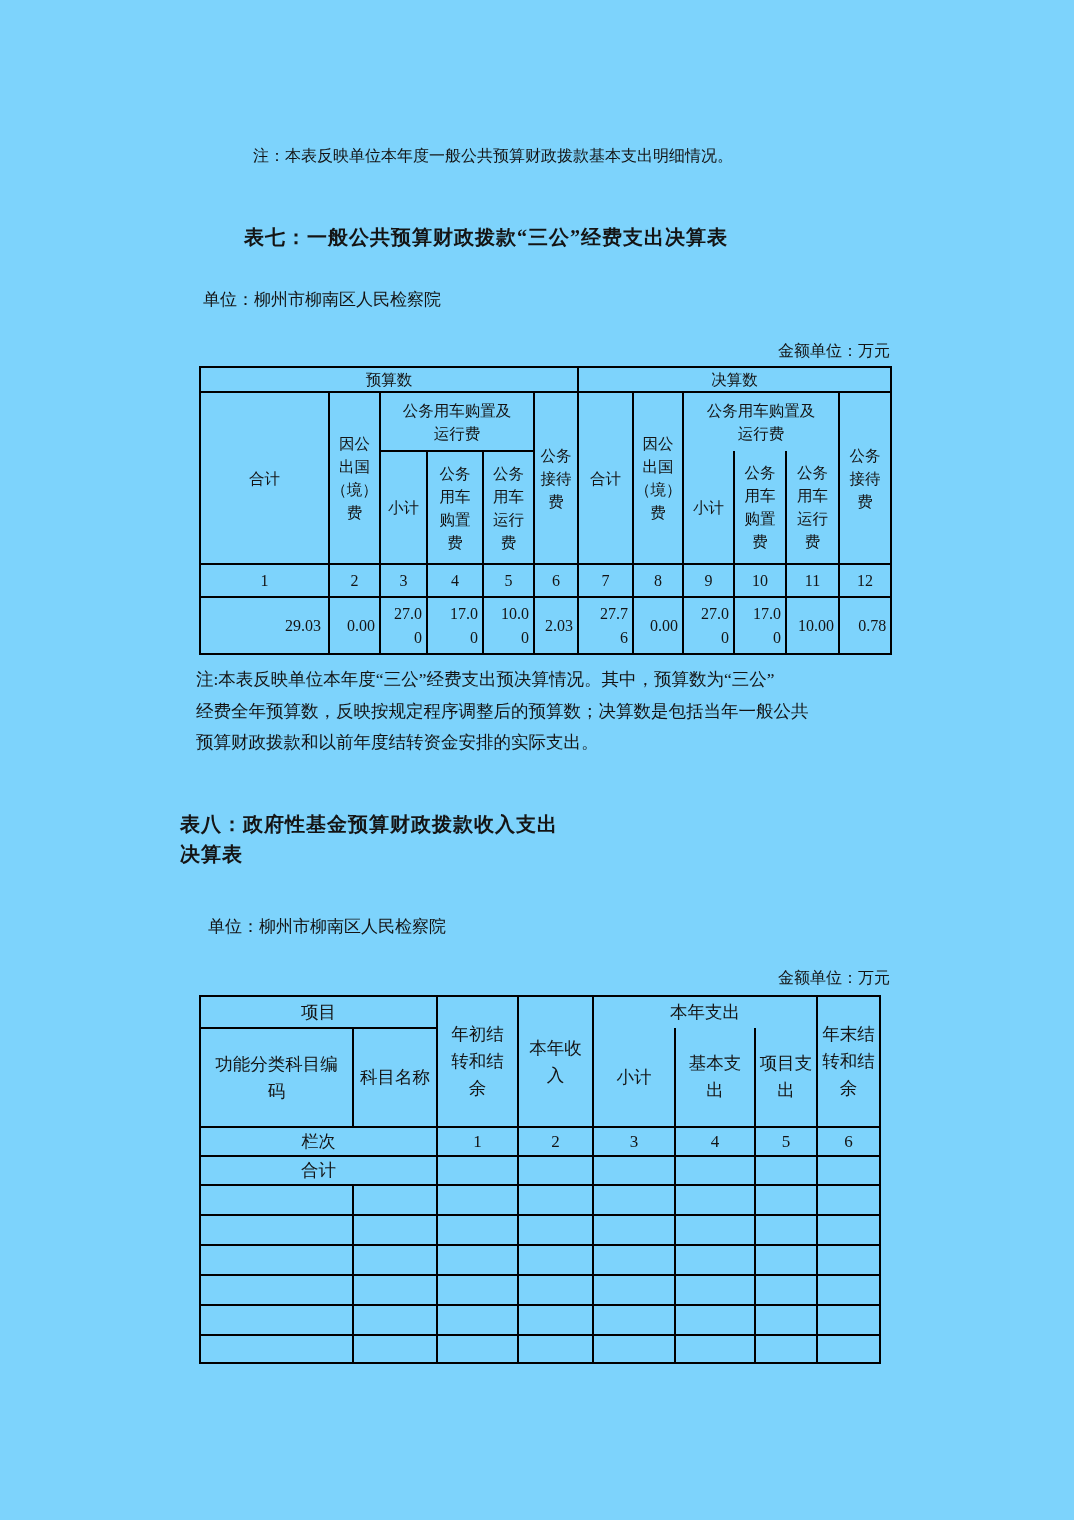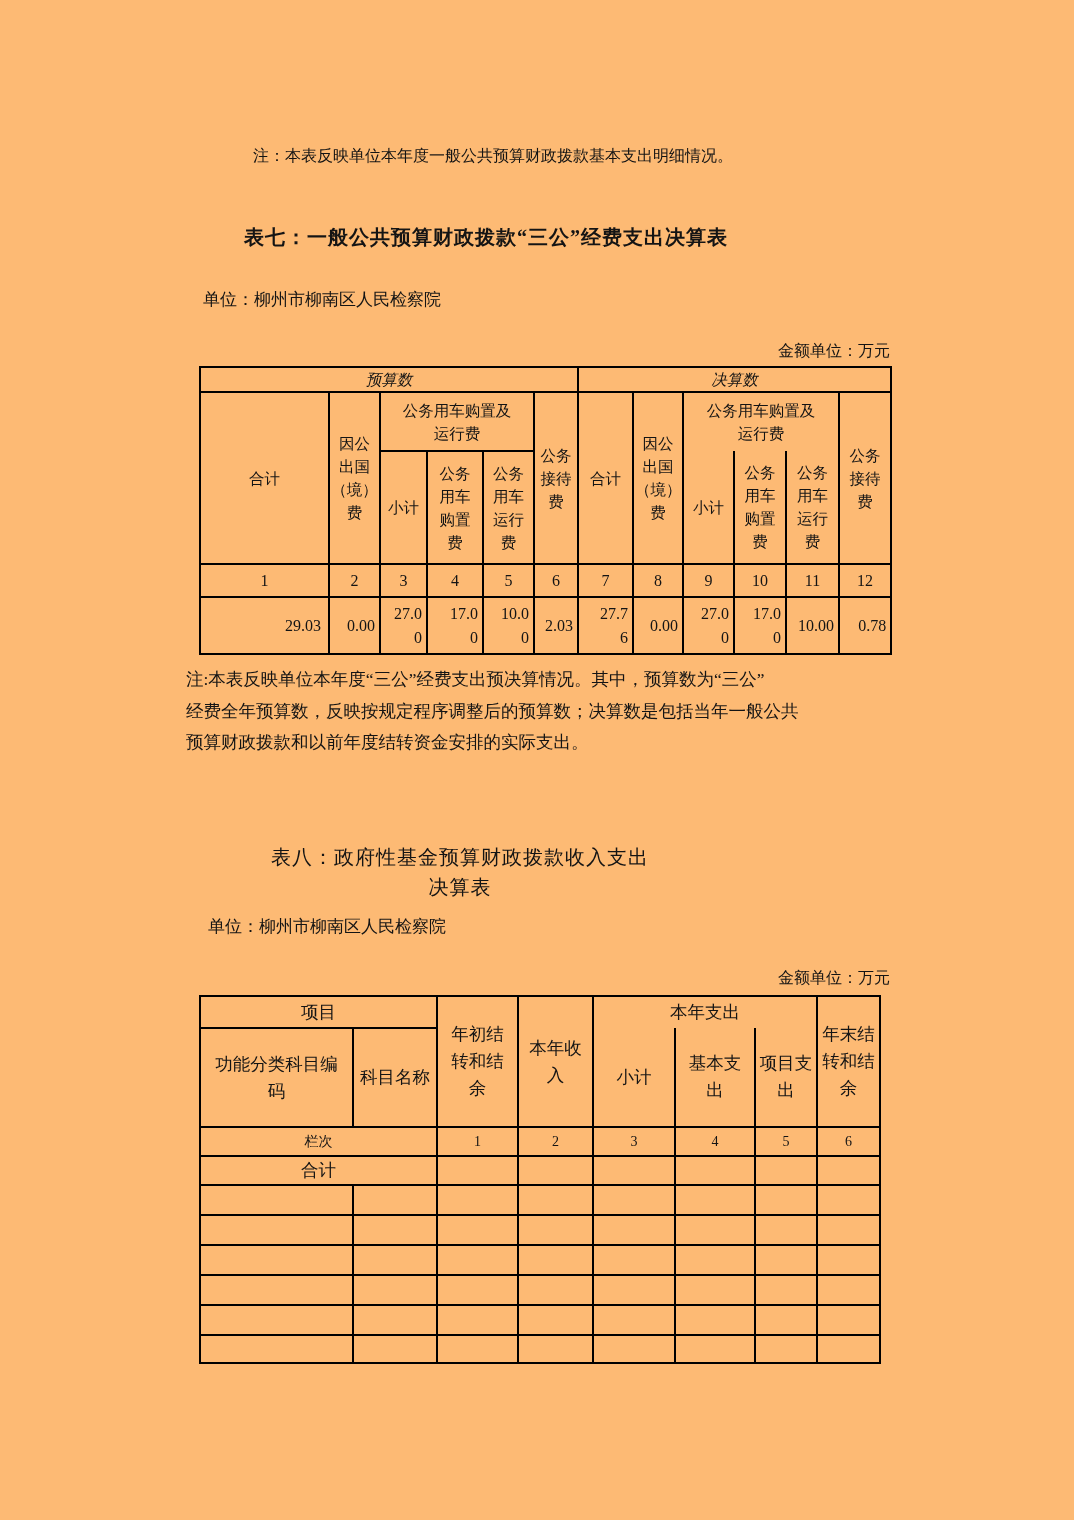--- a/index.html
+++ b/index.html
@@ -4,7 +4,7 @@
 <style>
   html,body{margin:0;padding:0;background:#fff;}
   .page{
-    position:relative;width:1074px;height:1520px;background:#fdba74;
+    position:relative;width:1074px;height:1520px;background:#7dd3fc;
     font-family:"Liberation Serif","DejaVu Serif",serif;color:#141414;
     overflow:hidden;
   }

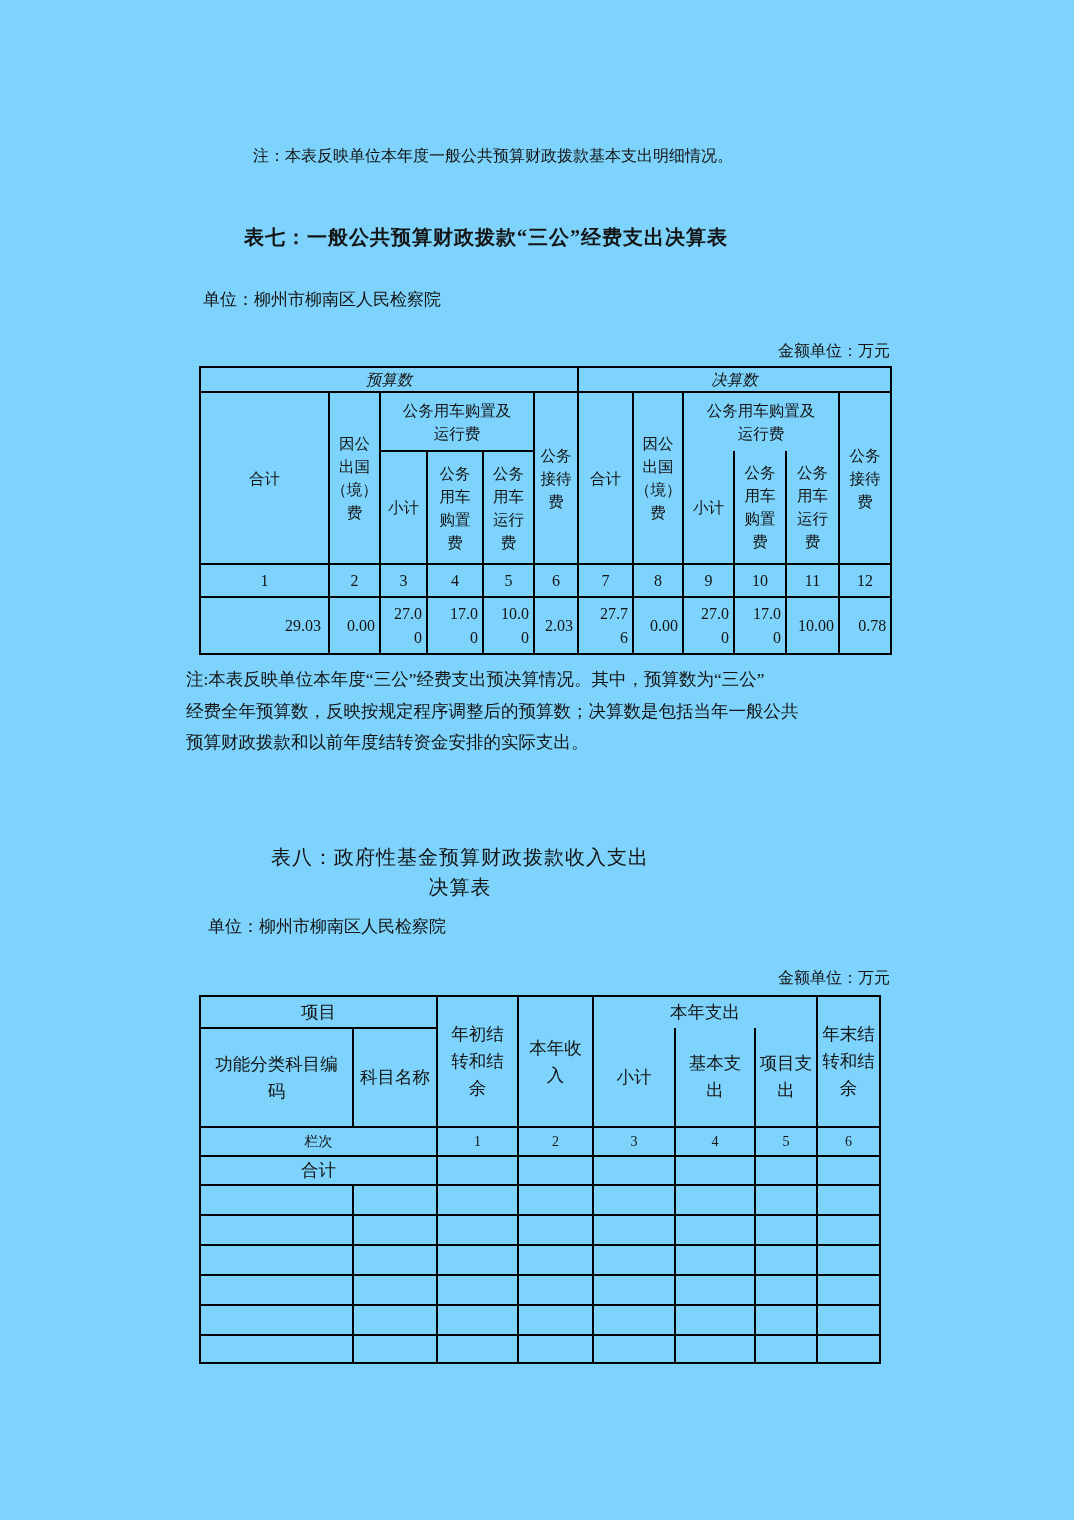--- a/index.html
+++ b/index.html
@@ -24,7 +24,7 @@
 
   
   .t7{left:199px;top:366px;width:691px;font-size:15.5px;line-height:23px;}
-  .t7 tr.rA{height:17px;font-style:italic;}
+  .t7 tr.rA{height:17px;}
   .t7 tr.rB1{height:59px;}
   .t7 tr.rB2{height:113px;}
   .t7 tr.rC{height:33px;font-size:16px;}

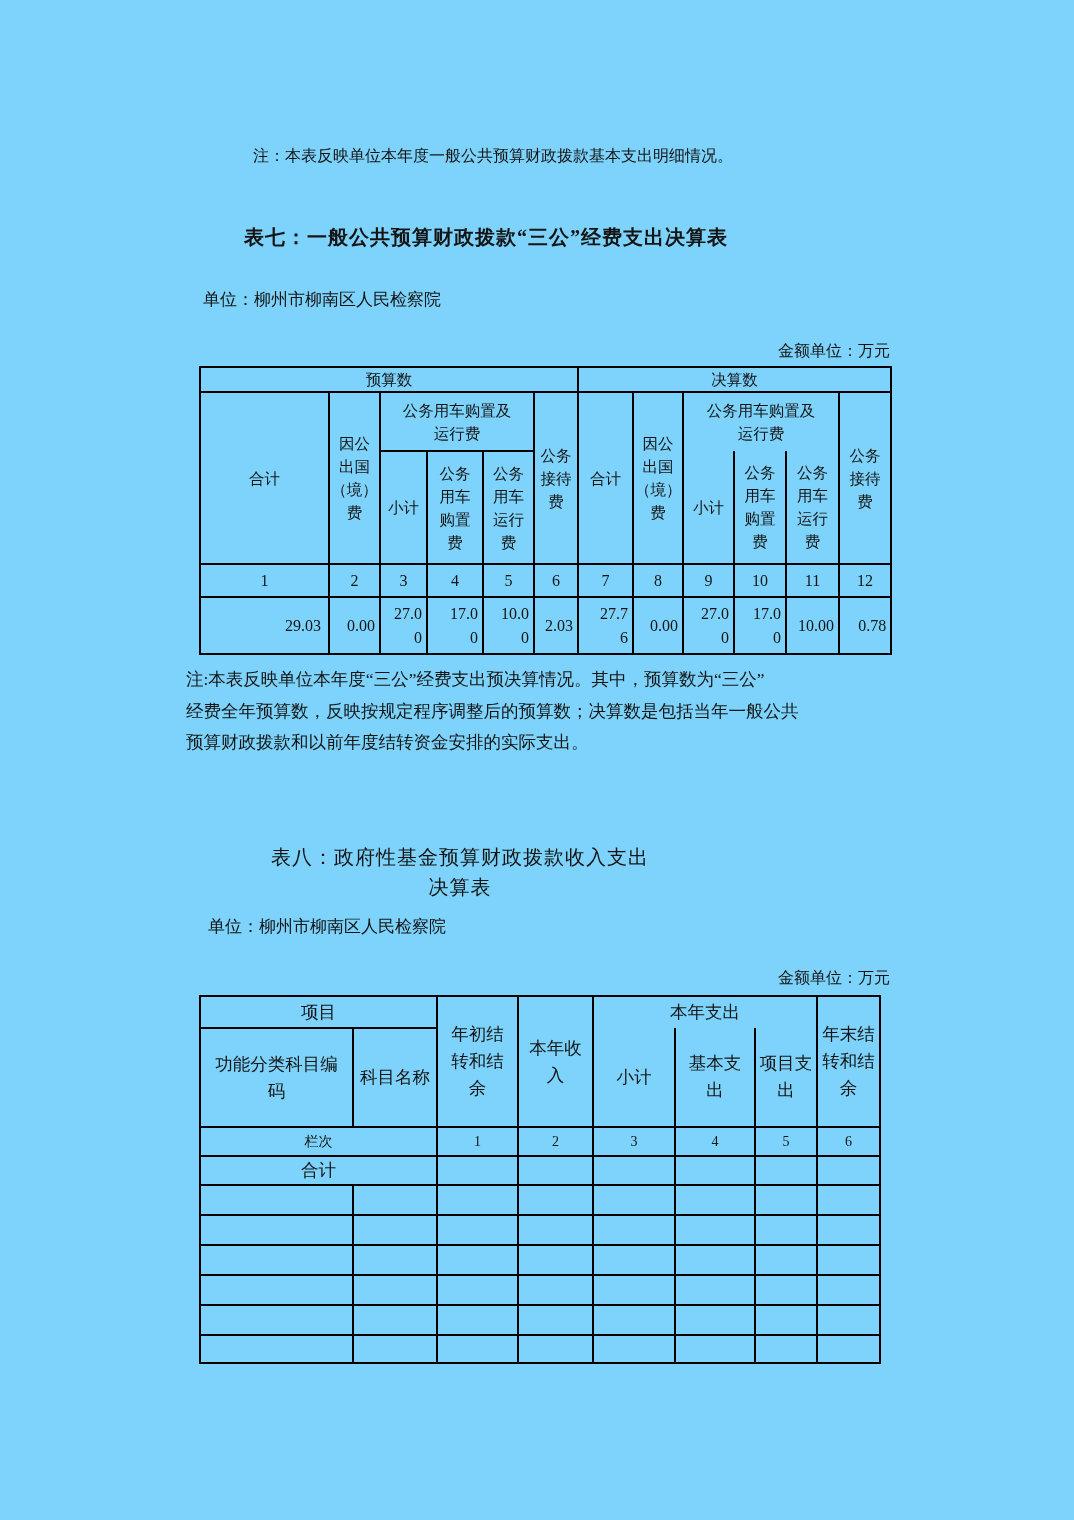--- a/index.html
+++ b/index.html
@@ -13,7 +13,7 @@
   .title7{left:244px;top:224px;font-size:20px;font-weight:bold;letter-spacing:1px;}
   .unit7{left:203px;top:288px;font-size:17px;}
   .amount7{right:184px;top:341px;font-size:16px;}
-  .note2{left:186px;top:664px;width:706px;font-size:17.5px;line-height:31.5px;white-space:pre-line;}
+  .note2{left:196px;top:664px;width:706px;font-size:17.5px;line-height:31.5px;white-space:pre-line;}
   .title8{left:180px;top:842px;width:560px;text-align:center;font-size:20px;font-weight:normal;line-height:30px;letter-spacing:1px;}
   .unit8{left:208px;top:915px;font-size:17px;}
   .amount8{right:184px;top:968px;font-size:16px;}

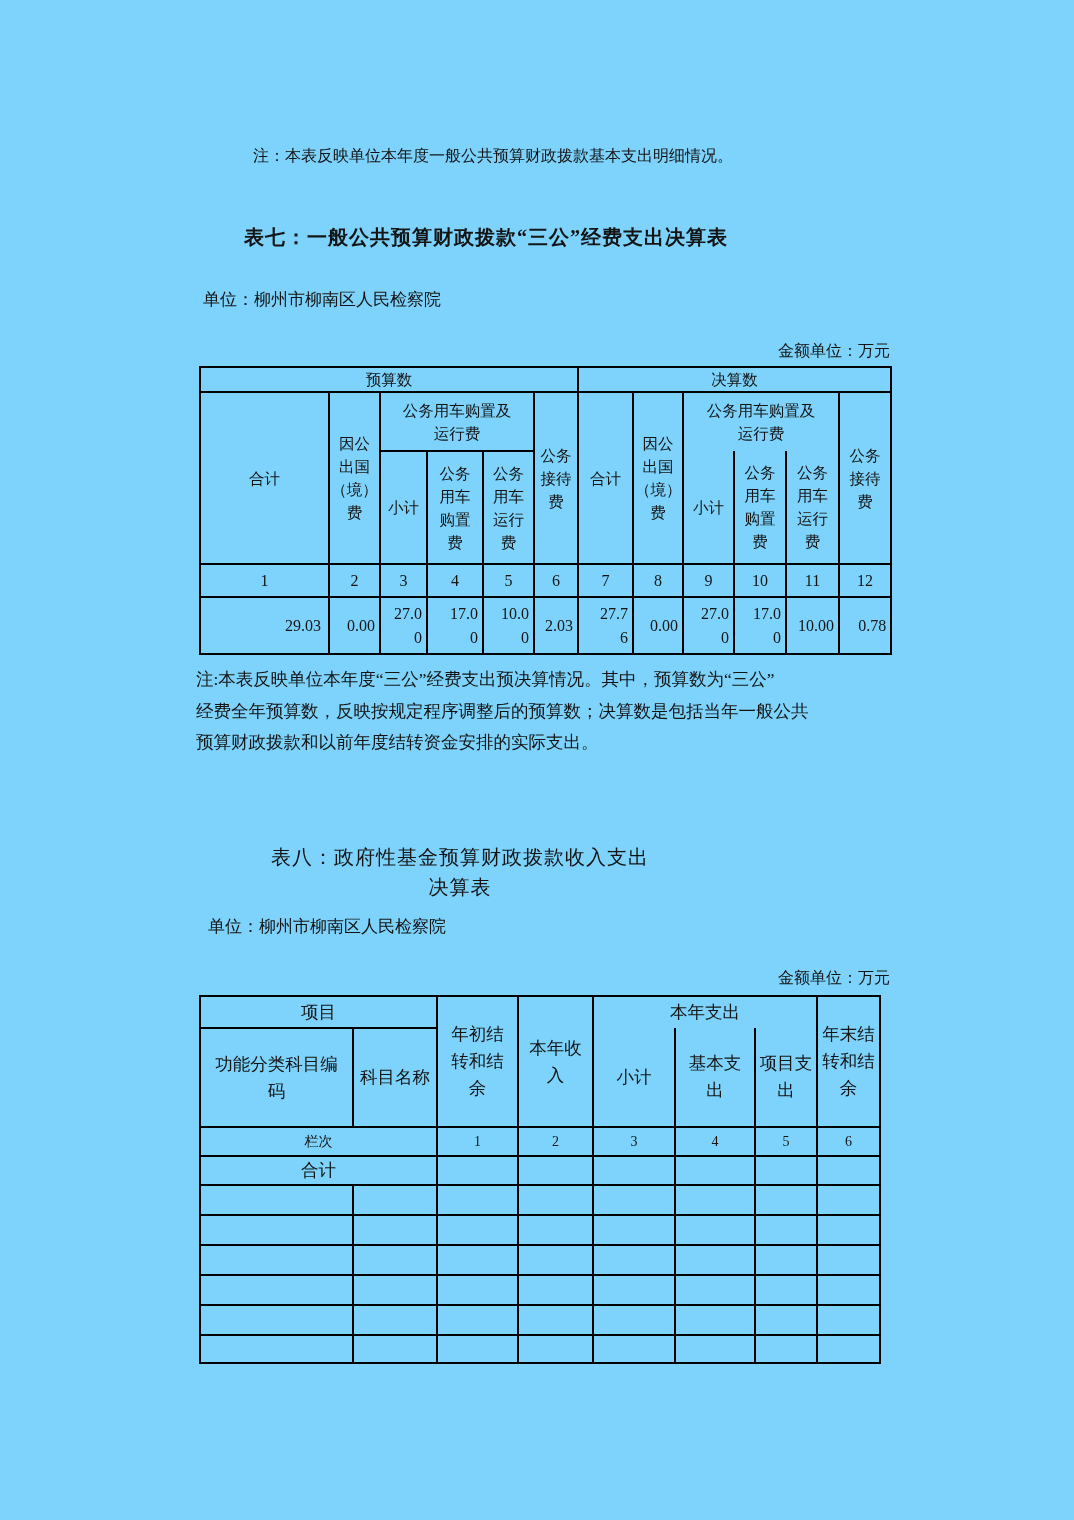--- a/index.html
+++ b/index.html
@@ -14,7 +14,7 @@
   .unit7{left:203px;top:288px;font-size:17px;}
   .amount7{right:184px;top:341px;font-size:16px;}
   .note2{left:196px;top:664px;width:706px;font-size:17.5px;line-height:31.5px;white-space:pre-line;}
-  .title8{left:180px;top:842px;width:560px;text-align:center;font-size:20px;font-weight:normal;line-height:30px;letter-spacing:1px;}
+  .title8{left:180px;top:809px;width:560px;font-size:20px;font-weight:bold;line-height:30px;letter-spacing:1px;}
   .unit8{left:208px;top:915px;font-size:17px;}
   .amount8{right:184px;top:968px;font-size:16px;}
 

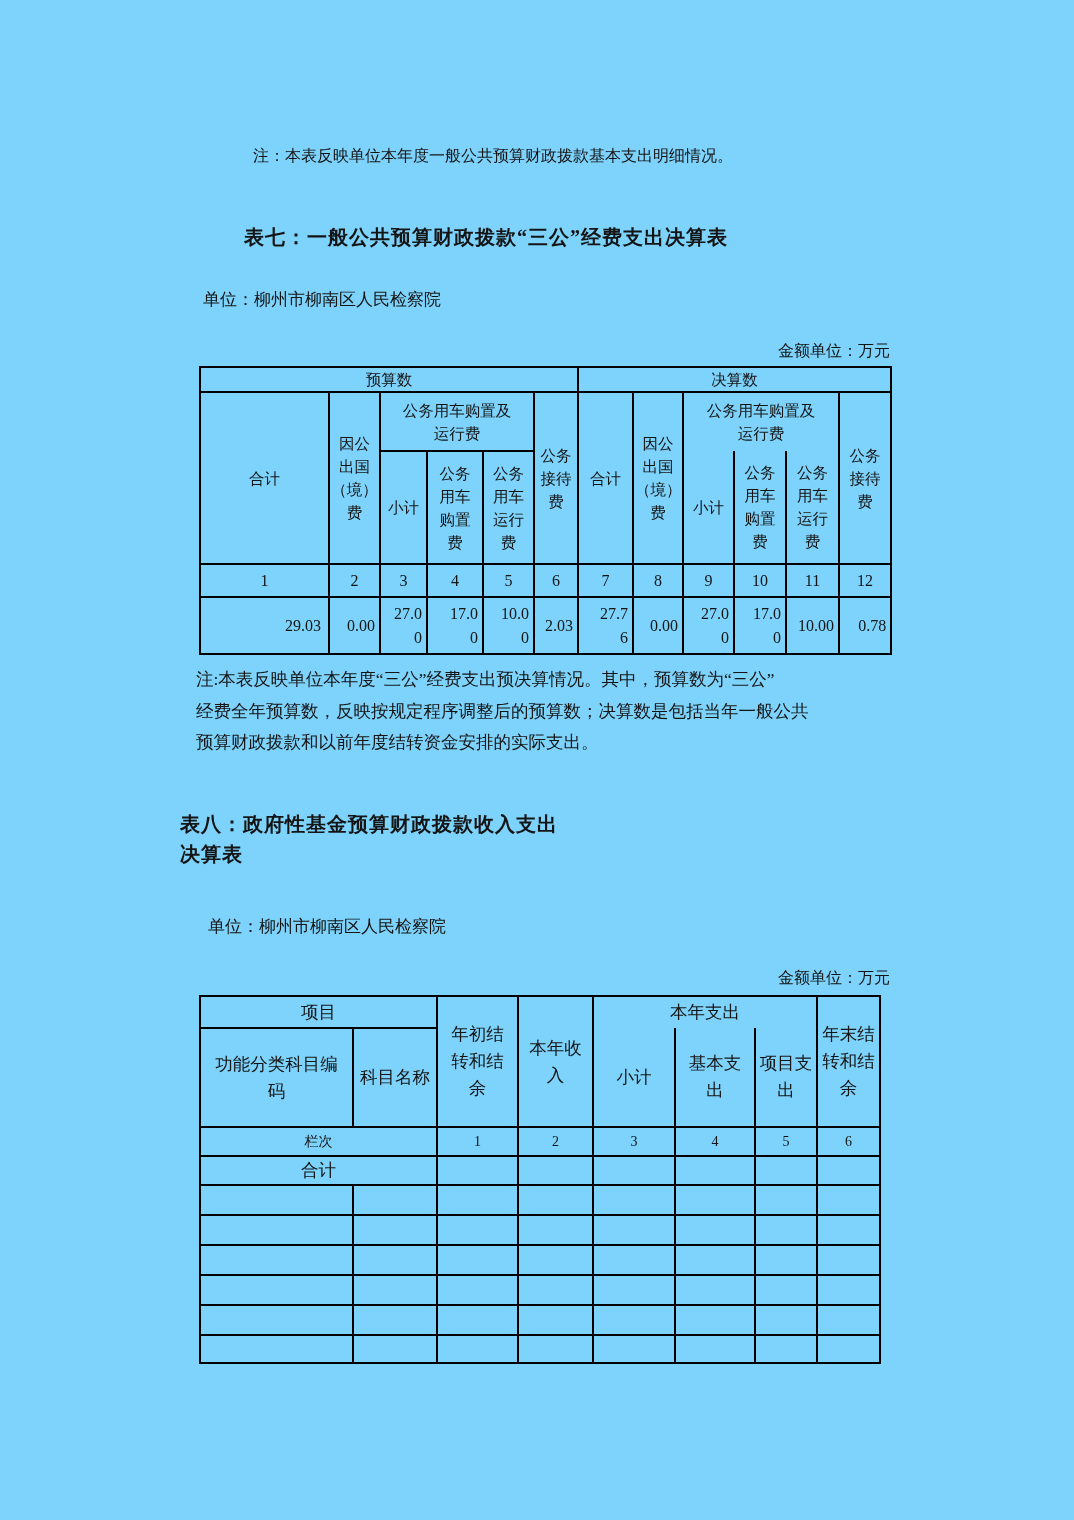--- a/index.html
+++ b/index.html
@@ -36,7 +36,7 @@
   .t8{left:199px;top:995px;width:680px;font-size:17.5px;line-height:27px;}
   .t8 tr.sA{height:32px;}
   .t8 tr.sB{height:99px;}
-  .t8 tr.sC{height:21px;font-size:14px;}
+  .t8 tr.sC{height:21px;font-size:17px;}
   .t8 tr.sD{height:29px;}
   .t8 tr.sE{height:30px;}
   .t8 tr.sE:last-child{height:28px;}

